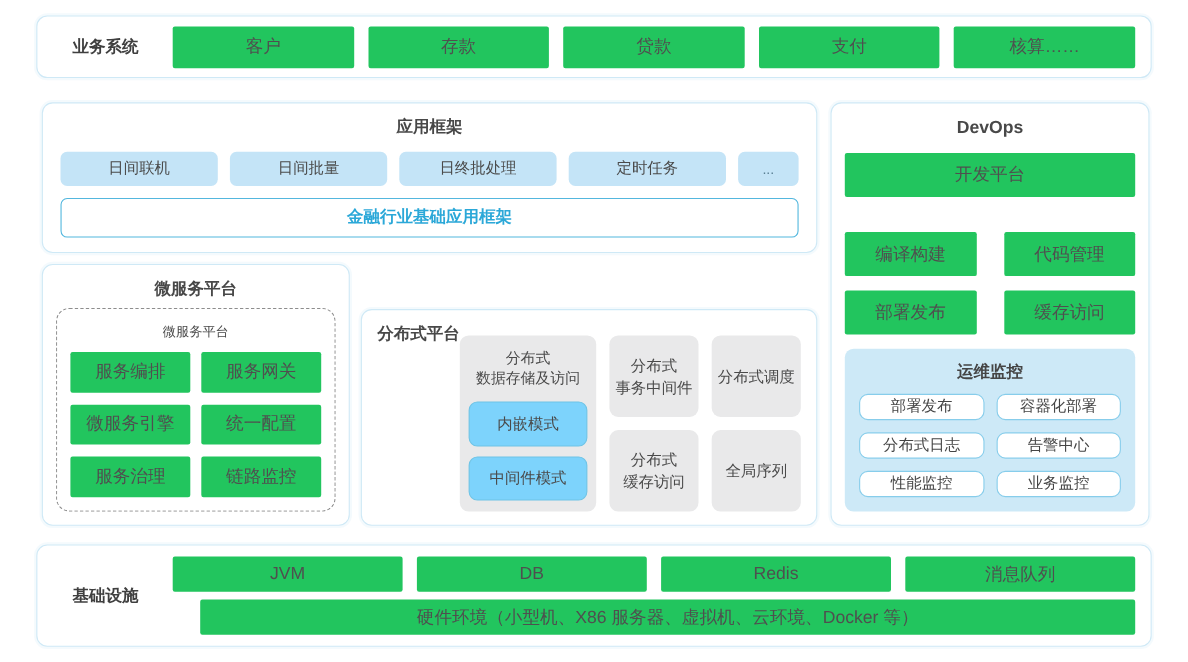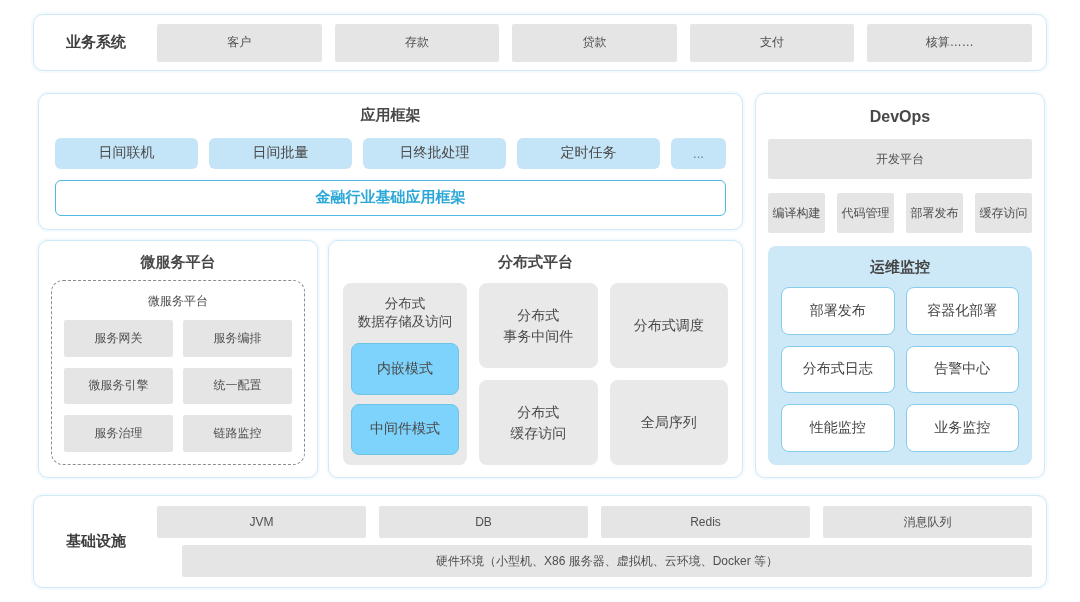--- a/index.html
+++ b/index.html
@@ -34,9 +34,9 @@
     flex: 0 0 96px;
   }
   .gray-btn {
-    background: #e5e5e5; border-radius: 2px;
-    display: flex; align-items: center; justify-content: center;
-    font-size: 12px; color: #4f4f4f;
+    background: #22c55e; border-radius: 2px;
+    display: flex; align-items: center; justify-content: center;
+    font-size: 16px; color: #4f4f4f;
     white-space: nowrap;
   }
   .top-panel .gray-btn { flex: 1; height: 38px; }

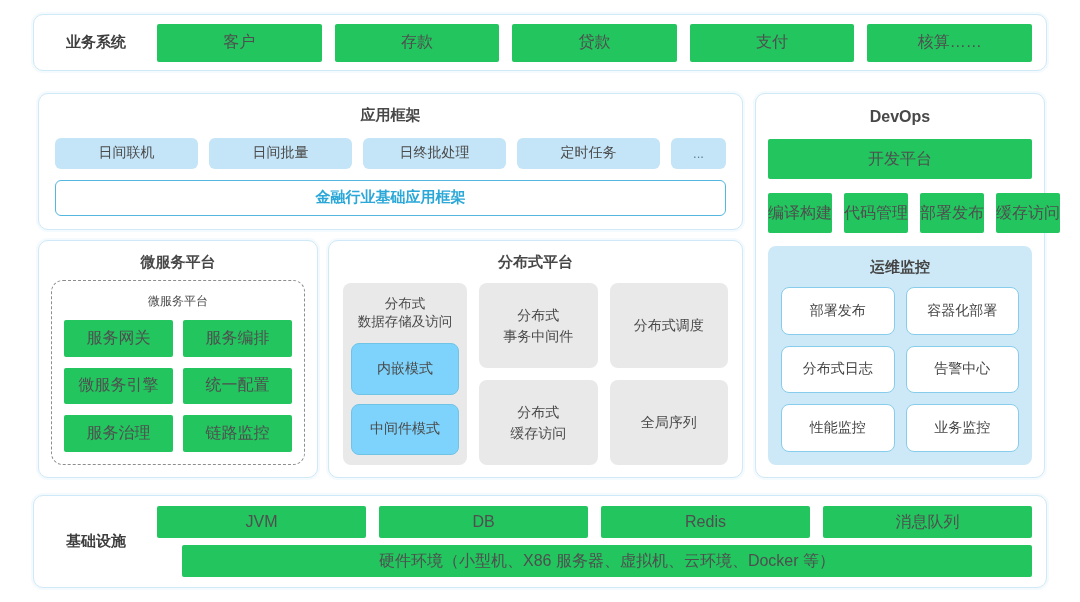--- a/index.html
+++ b/index.html
@@ -108,7 +108,7 @@
   .devops { width: 290px; flex: 0 0 290px; padding: 12px 12px; display: flex; flex-direction: column; }
   .devops-title { text-align: center; font-size: 16px; font-weight: bold; color: #484848; margin: 2px 0 0; }
   .dev-platform { height: 40px; flex: 0 0 40px; margin-top: 13px; }
-  .dev-grid { display: grid; grid-template-columns: 1fr 1fr 1fr 1fr; gap: 13px 12px; margin-top: 14px; }
+  .dev-grid { display: grid; grid-template-columns: 1fr 1fr; gap: 13px 25px; margin-top: 32px; }
   .dev-grid .gray-btn { height: 40px; }
   .monitor {
     flex: 1; margin-top: 13px;

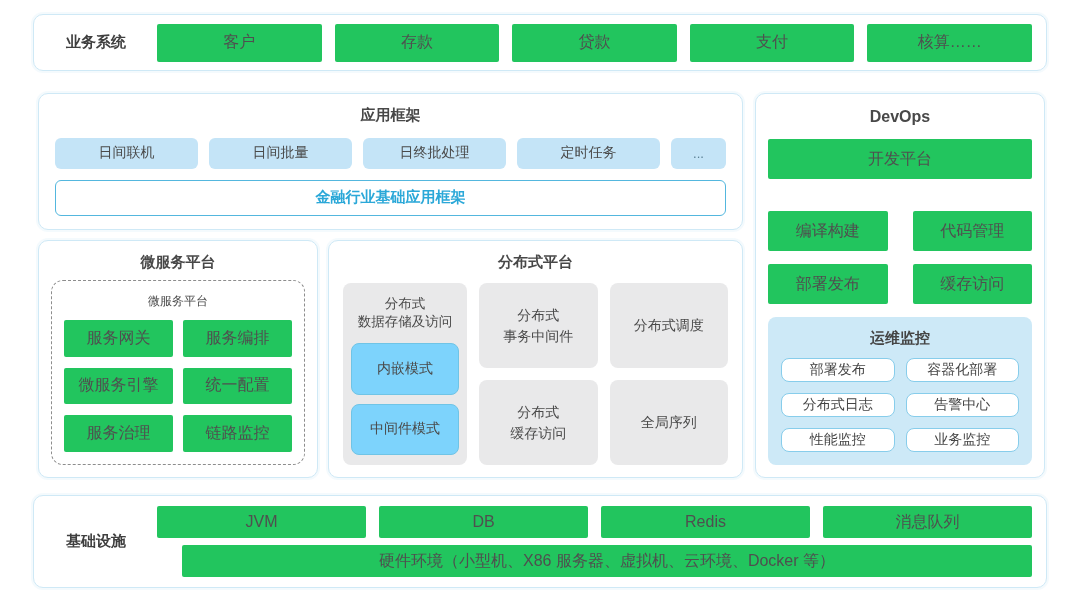--- a/index.html
+++ b/index.html
@@ -73,7 +73,7 @@
   .inner-title { text-align: center; font-size: 12px; color: #4a4a4a; margin: 4px 0 10px; }
   .ms-grid { flex: 1; display: grid; grid-template-columns: 1fr 1fr; gap: 11px 10px; }
 
-  .distributed { flex: 1; padding: 12px 14px; display: flex; flex-direction: column; }
+  .distributed { flex: 1; padding: 12px 14px; display: flex; flex-direction: row; margin-top: 41px; }
   .dist-grid {
     flex: 1; margin-top: 11px;
     display: grid;

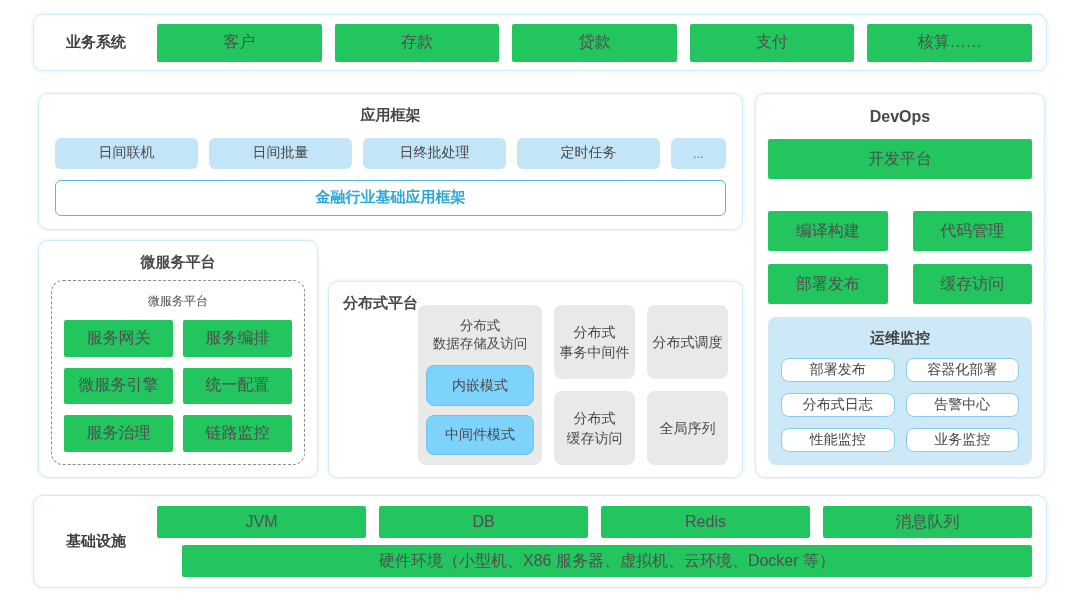--- a/index.html
+++ b/index.html
@@ -171,8 +171,8 @@
           <div class="dashed-box">
             <div class="inner-title">微服务平台</div>
             <div class="ms-grid">
+              <div class="gray-btn">服务编排</div>
               <div class="gray-btn">服务网关</div>
-              <div class="gray-btn">服务编排</div>
               <div class="gray-btn">微服务引擎</div>
               <div class="gray-btn">统一配置</div>
               <div class="gray-btn">服务治理</div>

